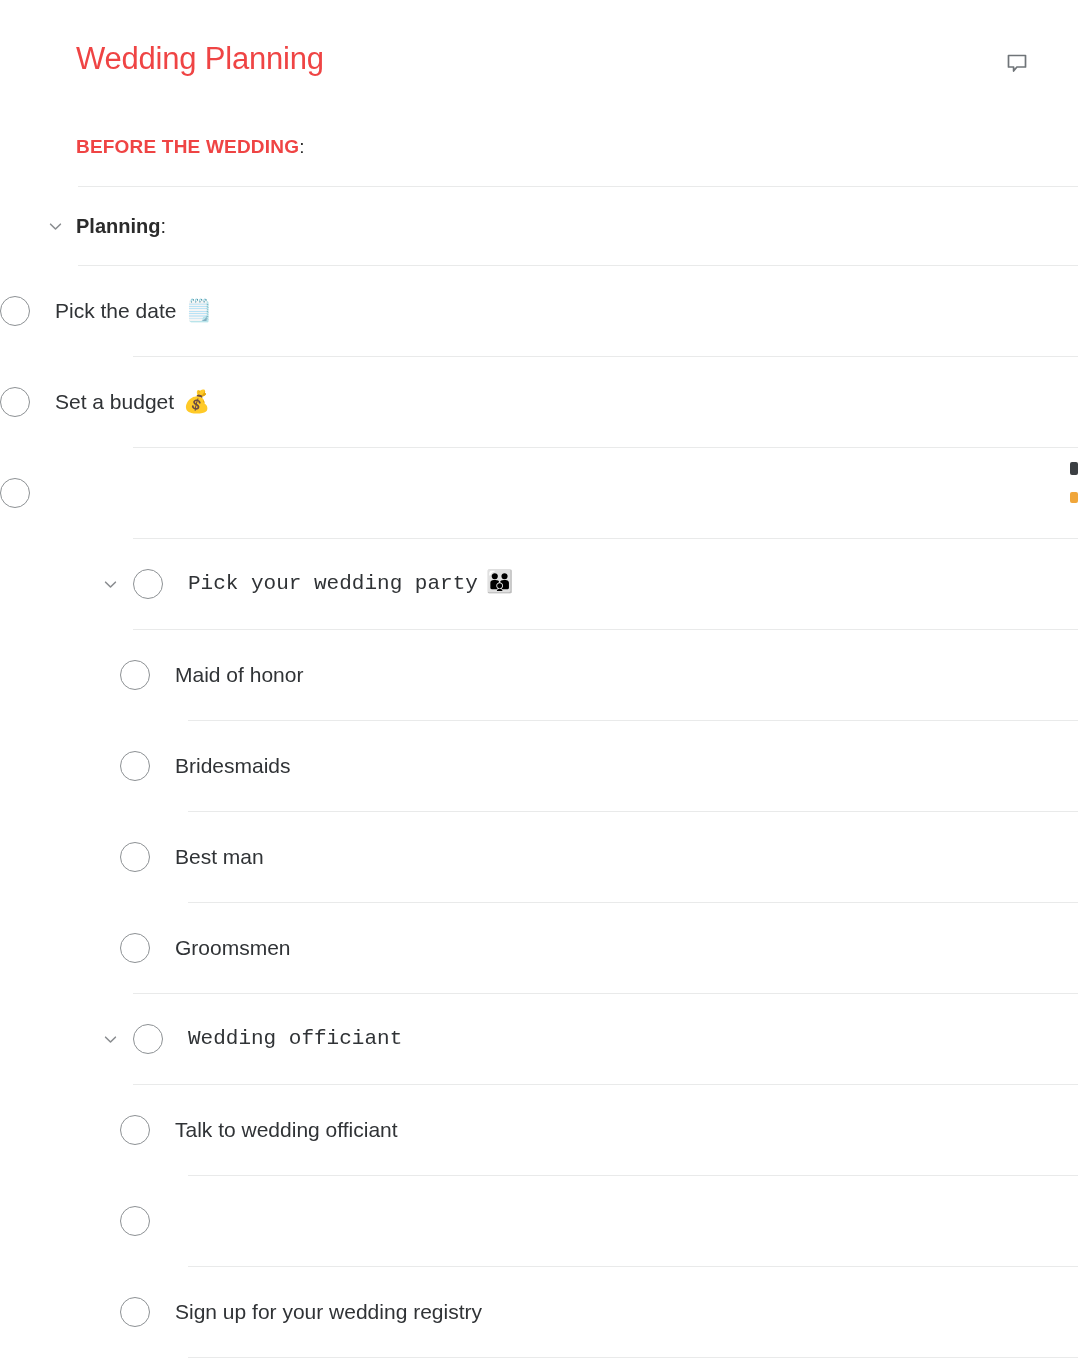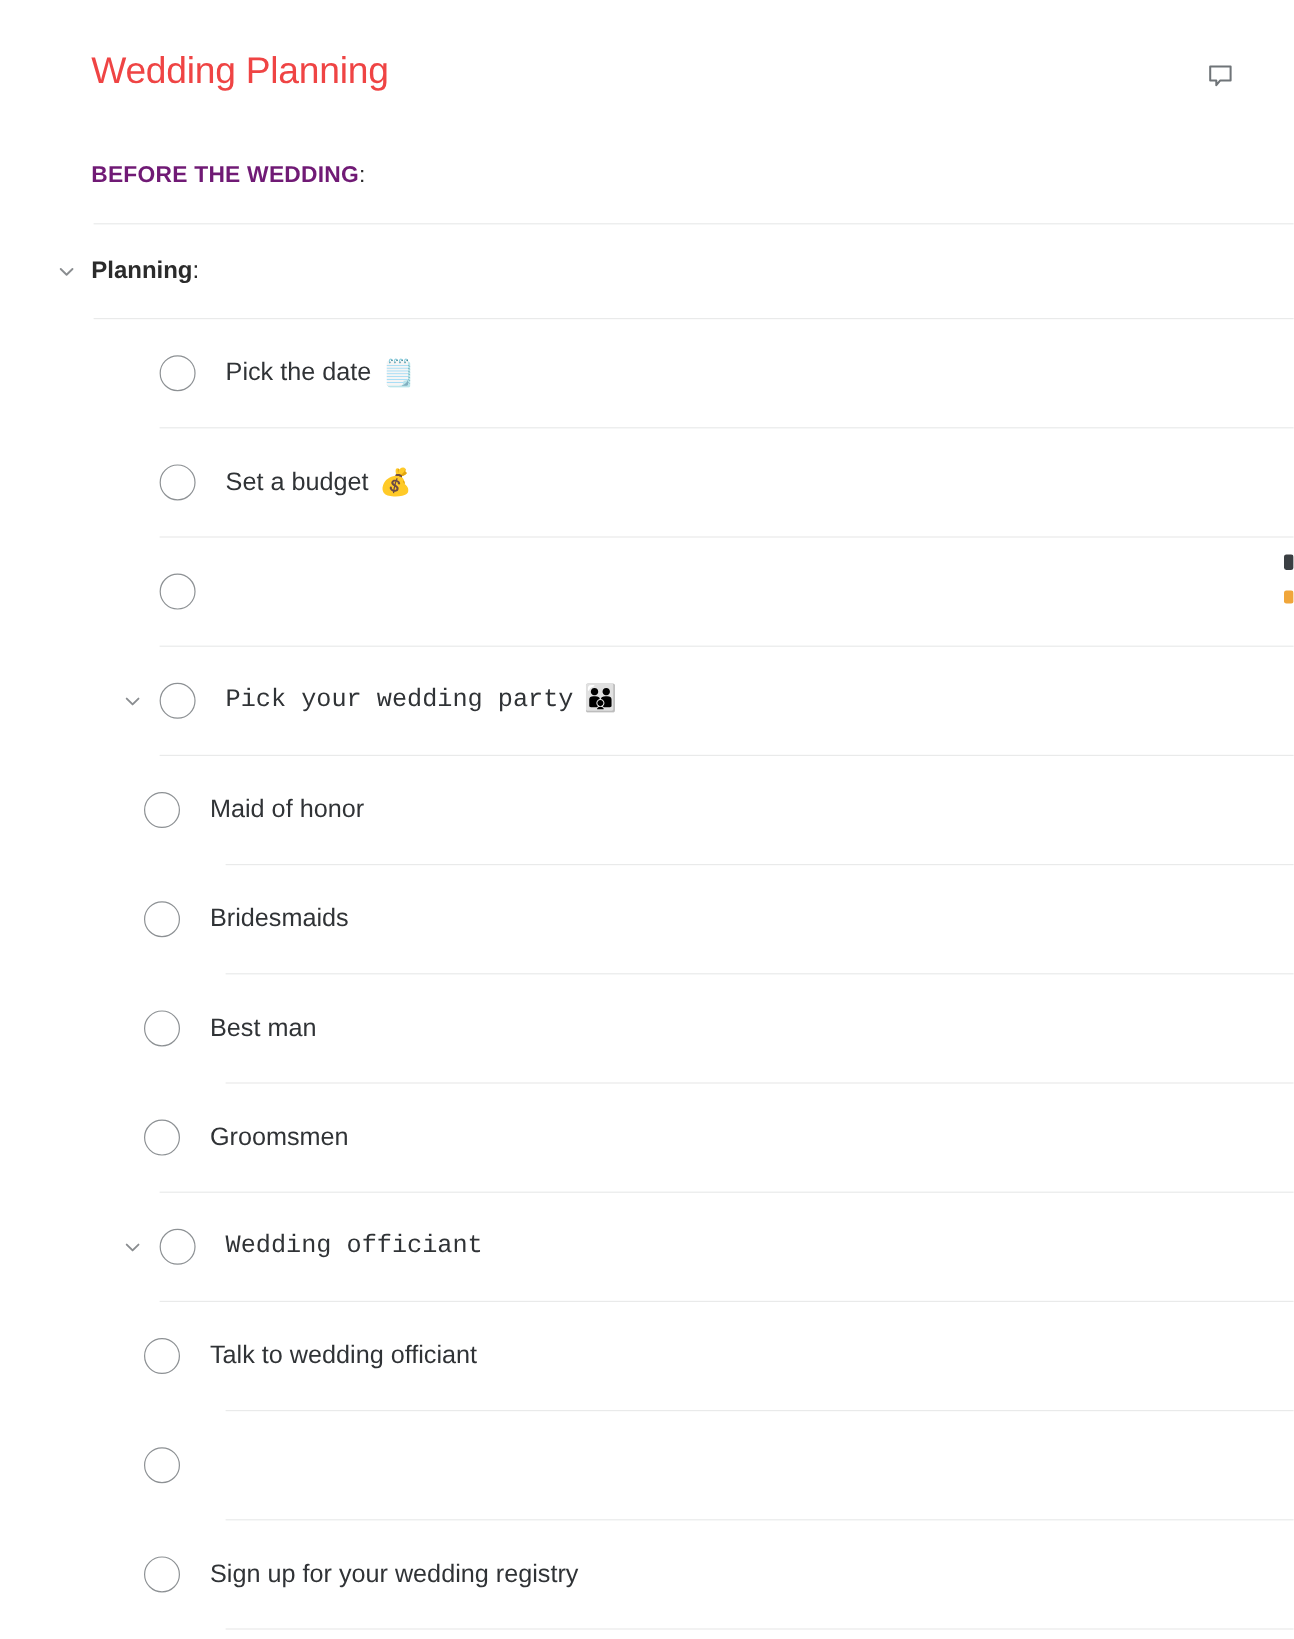--- a/index.html
+++ b/index.html
@@ -58,7 +58,7 @@
   .section-heading .sh-text {
     font-size: 19px;
     font-weight: 700;
-    color: #701a75;
+    color: #ef4444;
     letter-spacing: 0.2px;
     text-align: right;
   }

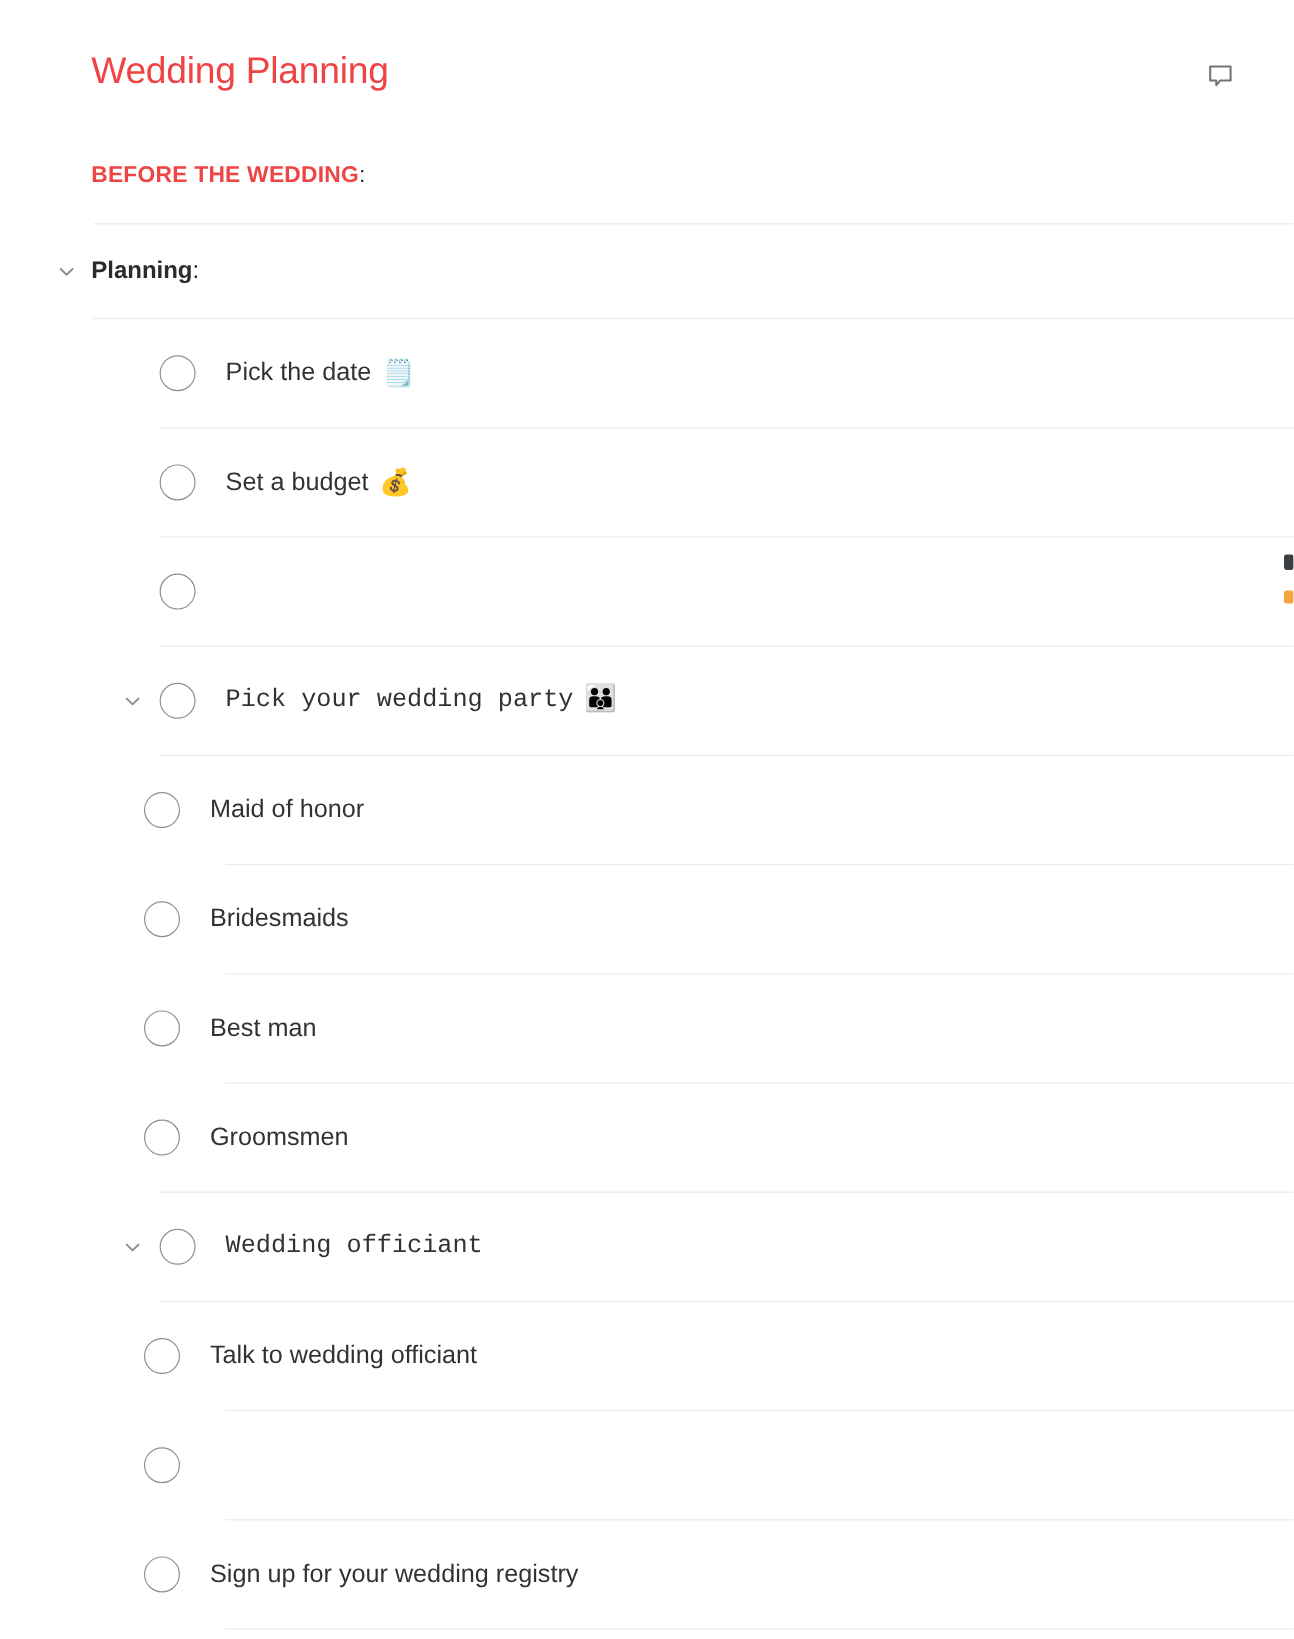--- a/index.html
+++ b/index.html
@@ -141,7 +141,7 @@
 
   
   .ind-group { padding-left: 42px; }
-  .ind-task  { padding-left: 133px; }
+  .ind-task  { }
   .ind-task-parent { padding-left: 97px; font-family: Liberation Mono, monospace; }
   .ind-sub   { padding-left: 120px; }
 

